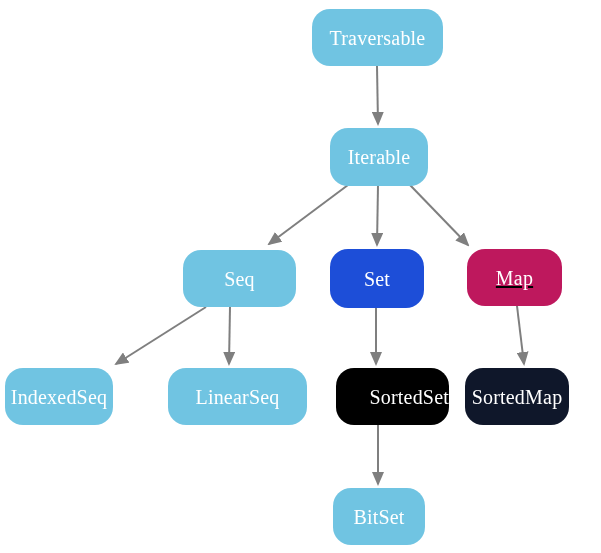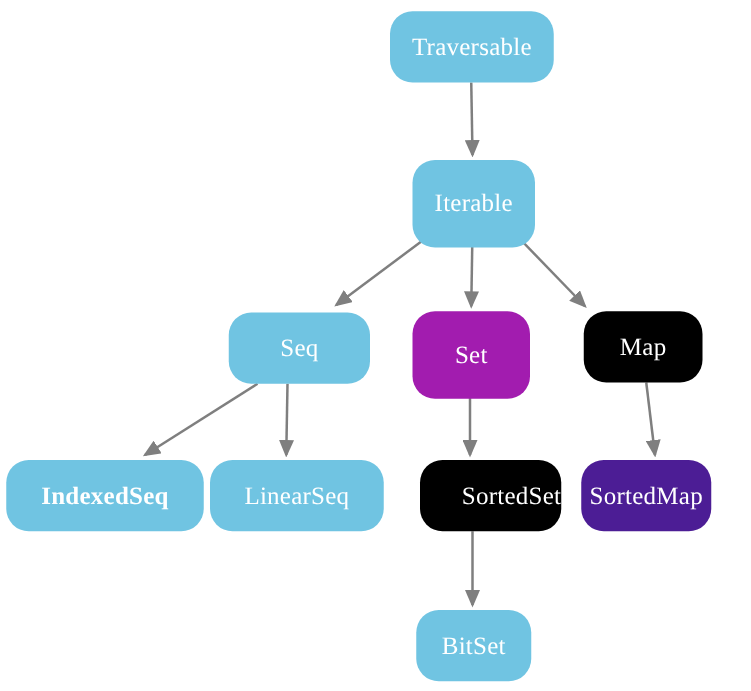--- a/index.html
+++ b/index.html
@@ -67,7 +67,7 @@
       <div class="node" style="left: 312px; top: 9px; width: 131px; height: 57px; background: rgb(112, 196, 226); justify-content: center;">
         <span class="label" style="color: rgb(255, 255, 255);">Traversable</span>
       </div>
-      <div class="node" style="left: 330px; top: 128px; width: 98px; height: 70px; background: rgb(112, 196, 226);">
+      <div class="node" style="left: 330px; top: 128px; width: 98px; height: 58px; background: rgb(112, 196, 226);">
         <span class="label" style="color: rgb(255, 255, 255);">Iterable</span>
       </div>
       <div class="node" style="left: 183px; top: 250px; width: 113px; height: 57px; background: rgb(112, 196, 226);">

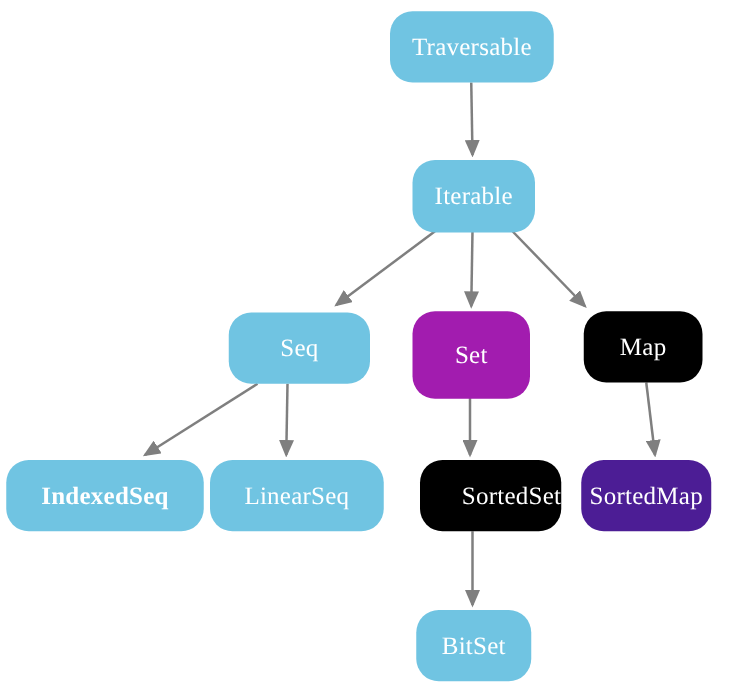--- a/index.html
+++ b/index.html
@@ -73,7 +73,7 @@
       <div class="node" style="left: 183px; top: 250px; width: 113px; height: 57px; background: rgb(112, 196, 226);">
         <span class="label" style="color: rgb(255, 255, 255);">Seq</span>
       </div>
-      <div class="node" style="left: 330px; top: 249px; width: 94px; height: 70px; background: #a21caf;">
+      <div class="node" style="left: 330px; top: 249px; width: 94px; height: 59px; background: #1d4ed8;">
         <span class="label" style="color: rgb(255, 255, 255);">Set</span>
       </div>
       <div class="node" style="left: 467px; top: 249px; width: 95px; height: 57px; background: #000000;">

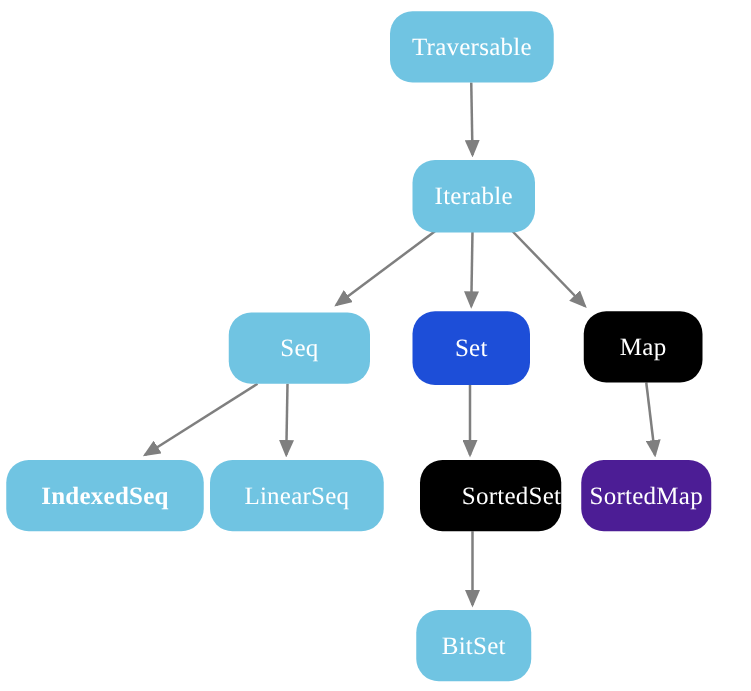--- a/index.html
+++ b/index.html
@@ -76,7 +76,7 @@
       <div class="node" style="left: 330px; top: 249px; width: 94px; height: 59px; background: #1d4ed8;">
         <span class="label" style="color: rgb(255, 255, 255);">Set</span>
       </div>
-      <div class="node" style="left: 467px; top: 249px; width: 95px; height: 57px; background: #000000;">
+      <div class="node" style="left: 467px; top: 249px; width: 95px; height: 57px; background: #be185d; text-decoration: underline;">
         <span class="label" style="color: rgb(255, 255, 255);">Map</span>
       </div>
       <div class="node" style="left: 5px; top: 368px; width: 158px; height: 57px; background: rgb(112, 196, 226); font-weight: bold;">

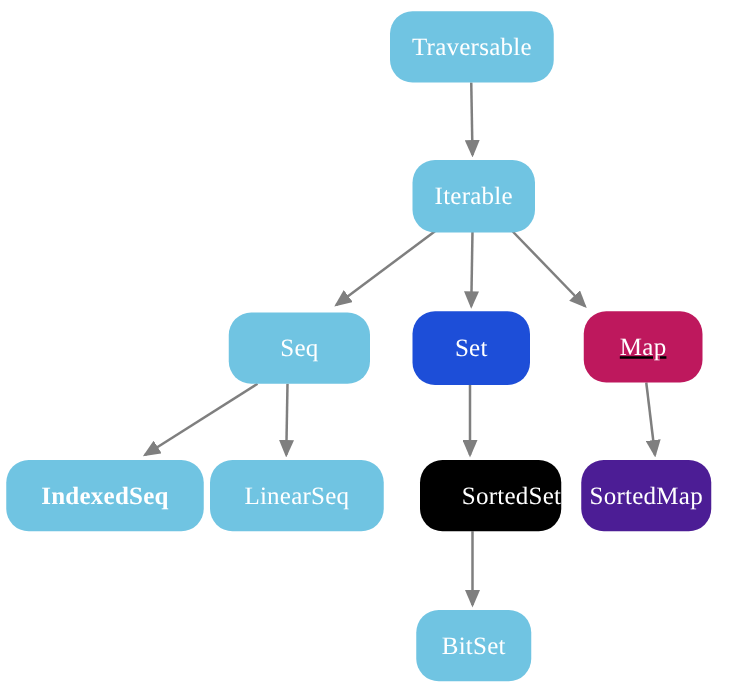--- a/index.html
+++ b/index.html
@@ -79,7 +79,7 @@
       <div class="node" style="left: 467px; top: 249px; width: 95px; height: 57px; background: #be185d; text-decoration: underline;">
         <span class="label" style="color: rgb(255, 255, 255);">Map</span>
       </div>
-      <div class="node" style="left: 5px; top: 368px; width: 158px; height: 57px; background: rgb(112, 196, 226); font-weight: bold;">
+      <div class="node" style="left: 5px; top: 368px; width: 108px; height: 57px; background: rgb(112, 196, 226);">
         <span class="label" style="color: rgb(255, 255, 255);">IndexedSeq</span>
       </div>
       <div class="node" style="left: 168px; top: 368px; width: 139px; height: 57px; background: rgb(112, 196, 226);">

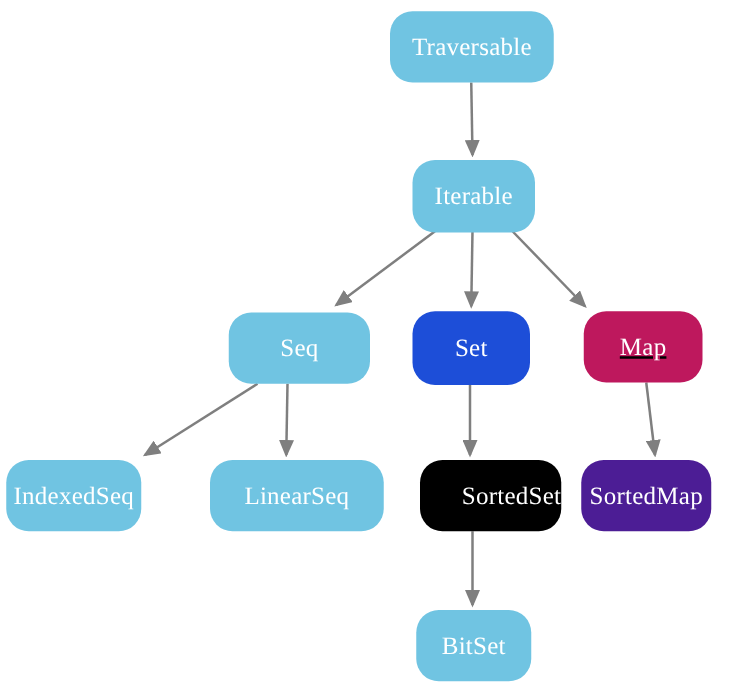--- a/index.html
+++ b/index.html
@@ -88,7 +88,7 @@
       <div class="node" style="left: 336px; top: 368px; width: 113px; height: 57px; background: #000000; justify-content: flex-end;">
         <span class="label" style="color: rgb(255, 255, 255);">SortedSet</span>
       </div>
-      <div class="node" style="left: 465px; top: 368px; width: 104px; height: 57px; background: #4c1d95;">
+      <div class="node" style="left: 465px; top: 368px; width: 104px; height: 57px; background: #0f172a;">
         <span class="label" style="color: rgb(255, 255, 255);">SortedMap</span>
       </div>
       <div class="node" style="left: 333px; top: 488px; width: 92px; height: 57px; background: rgb(112, 196, 226);">

